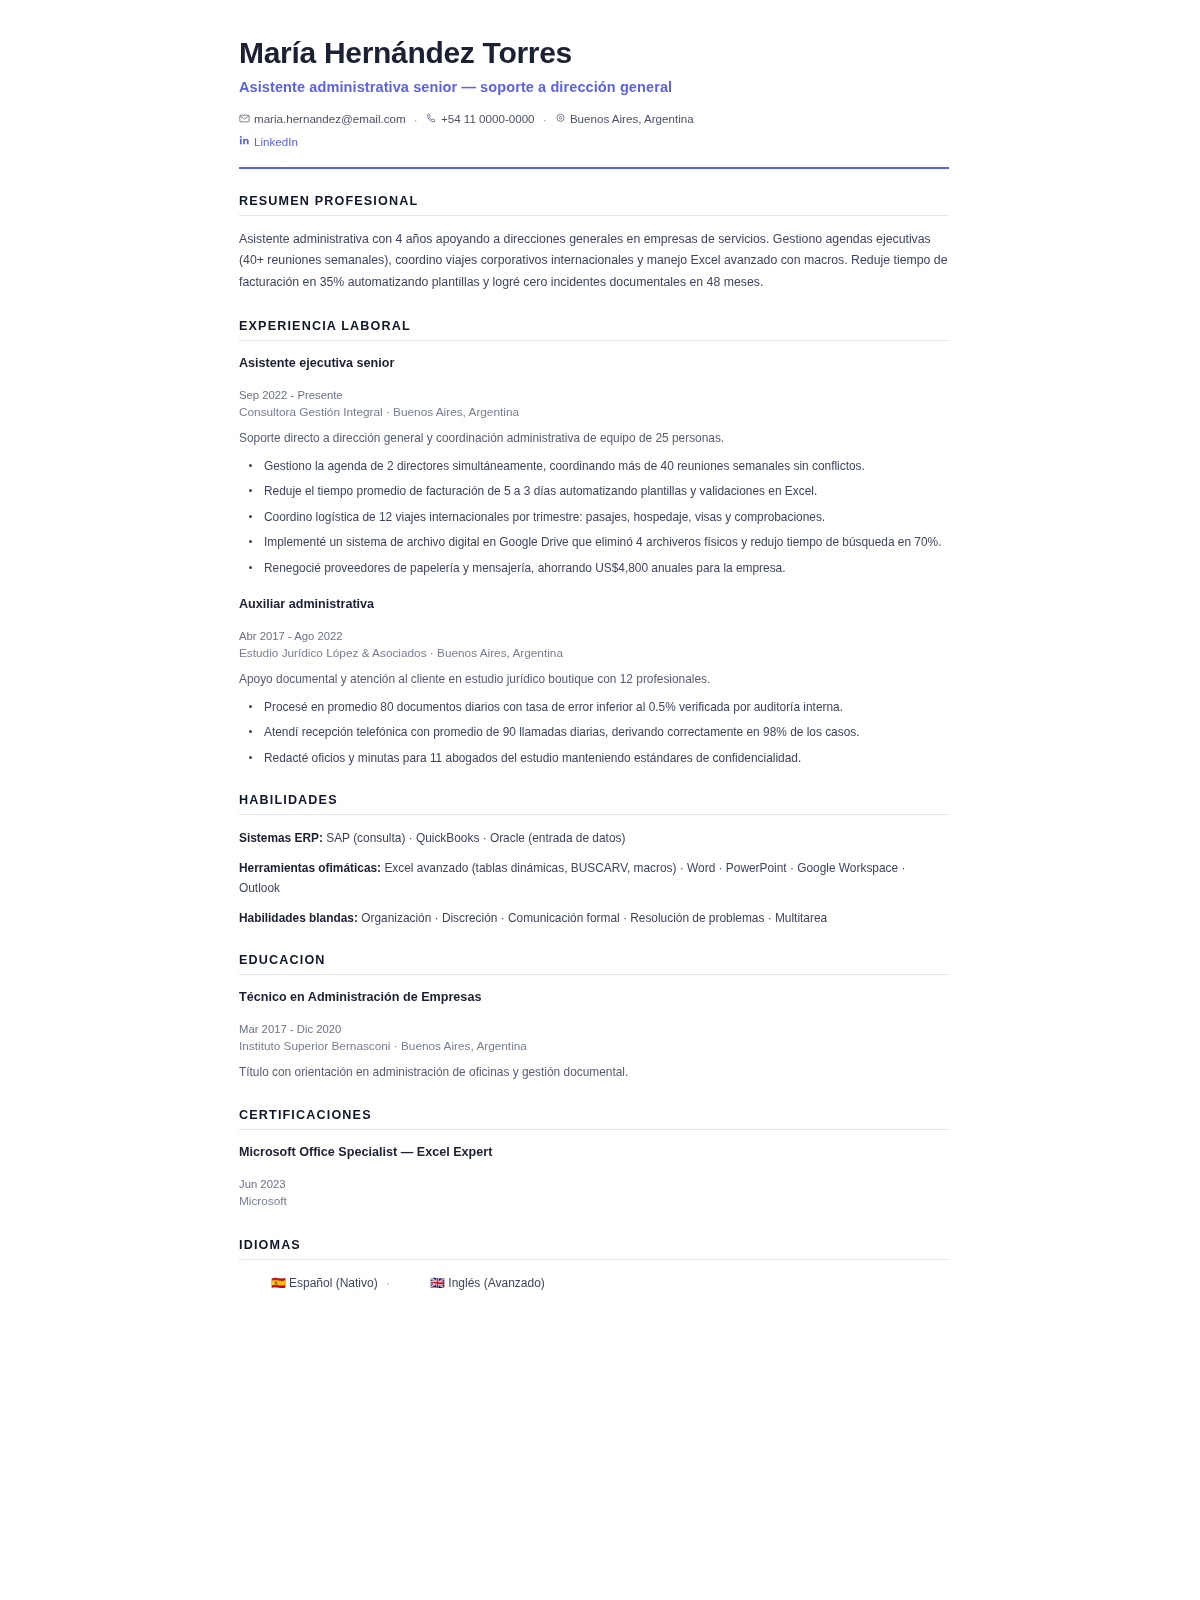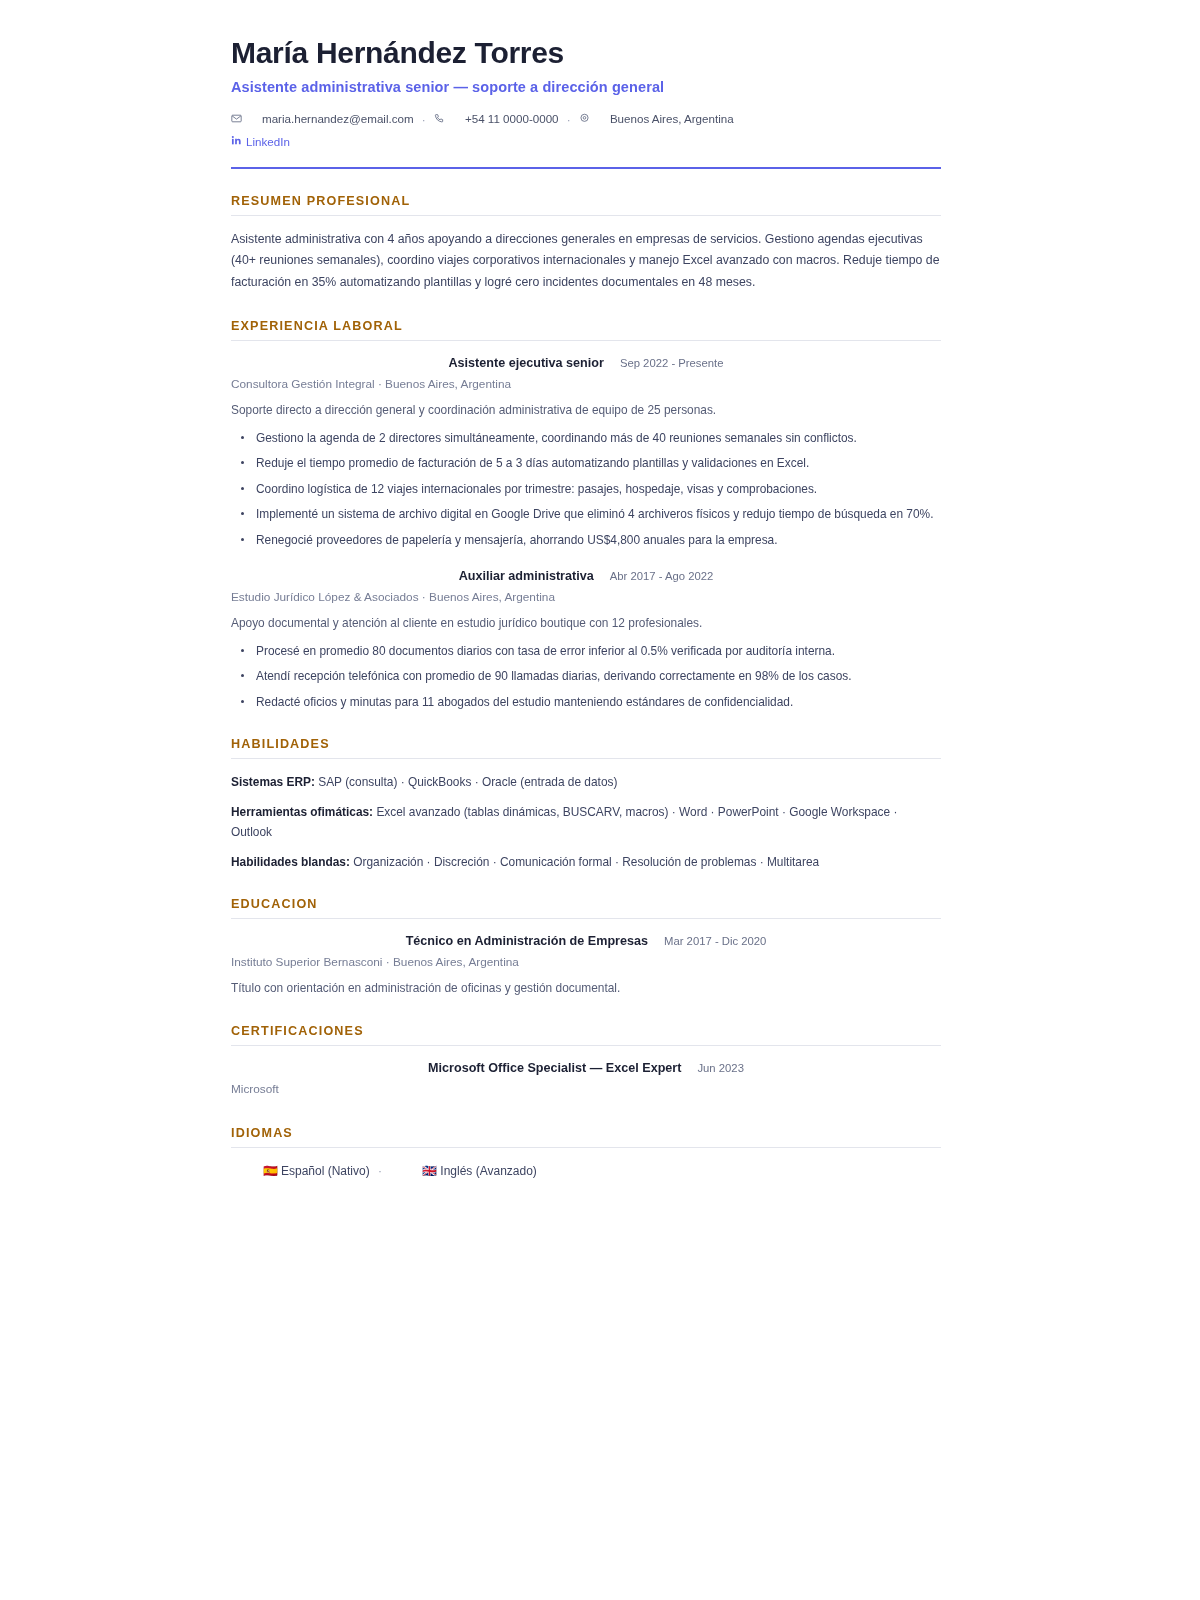--- a/index.html
+++ b/index.html
@@ -20,6 +20,7 @@
     min-height: 1600px;
     padding: 36px 0 0 0;
     background: #fff;
+    margin-left: 8px;
   }
   .sheet {
     width: 710px;

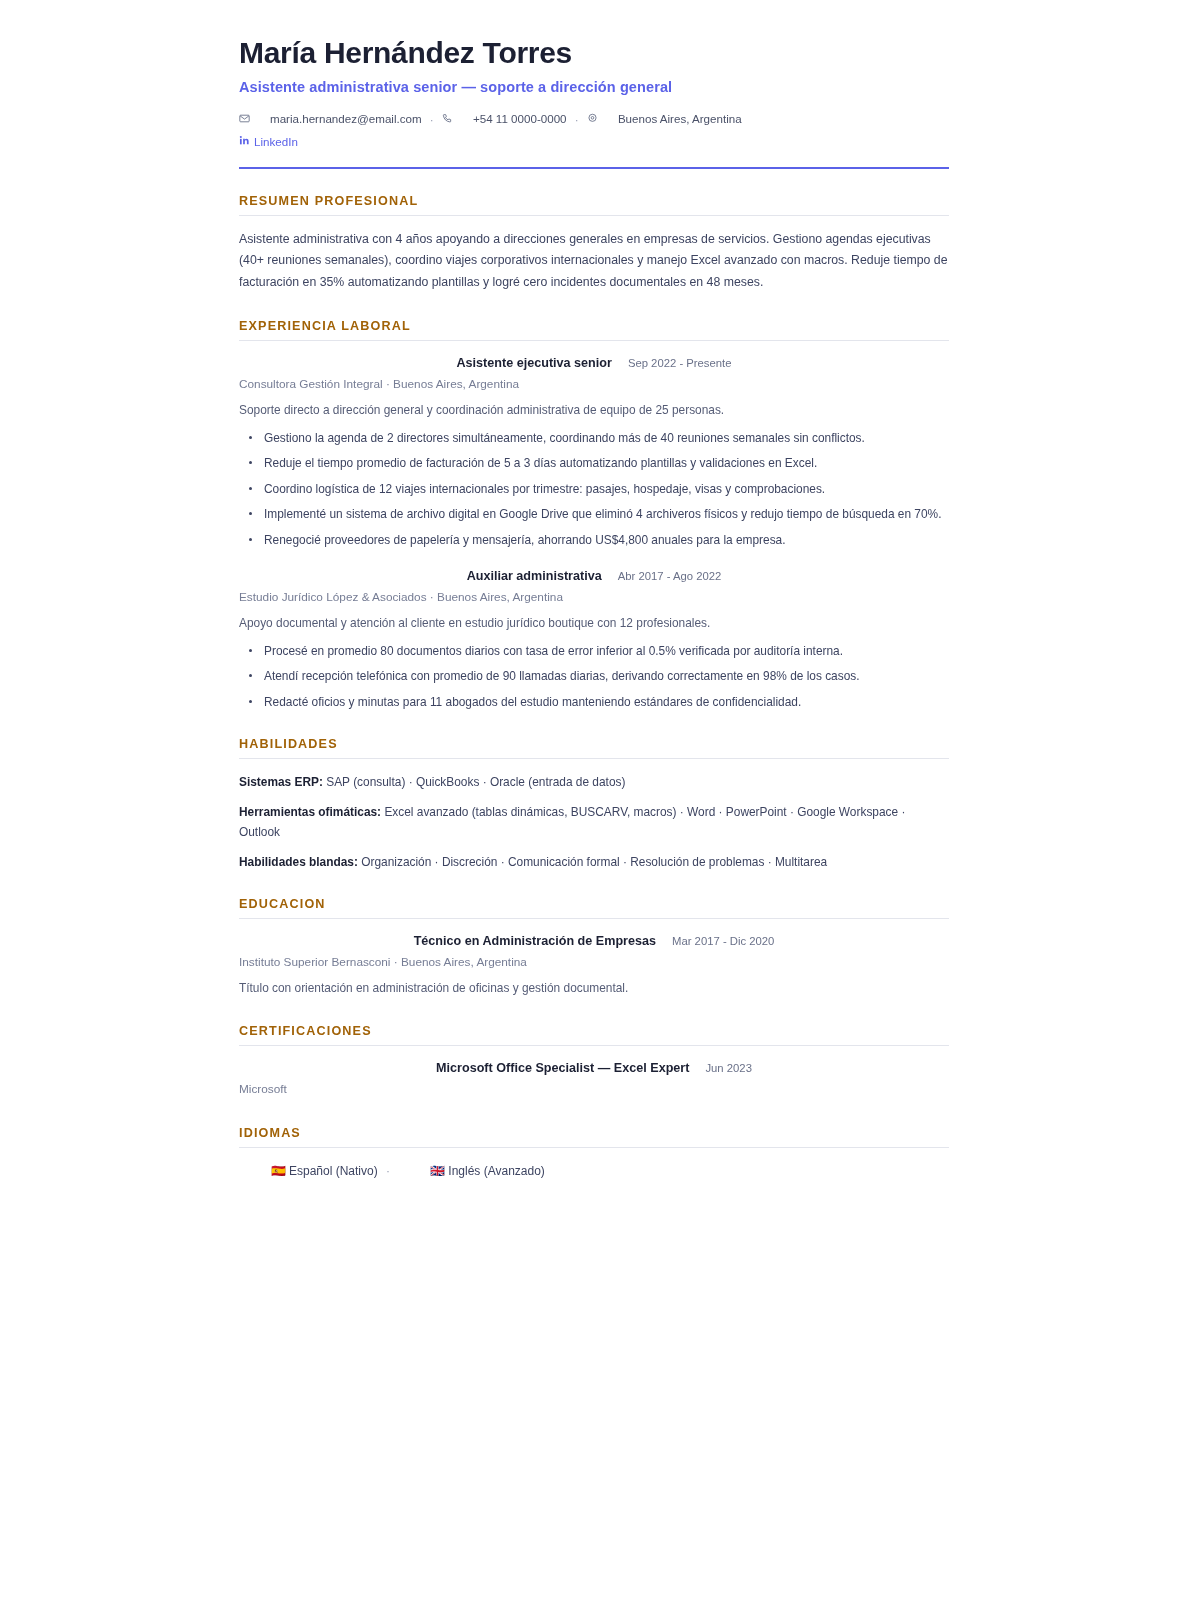--- a/index.html
+++ b/index.html
@@ -58,7 +58,7 @@
   .ci {
     display: inline-flex;
     align-items: center;
-    gap: 20px;
+    gap: 4px;
     vertical-align: baseline;
   }
   .ci svg { display: block; }

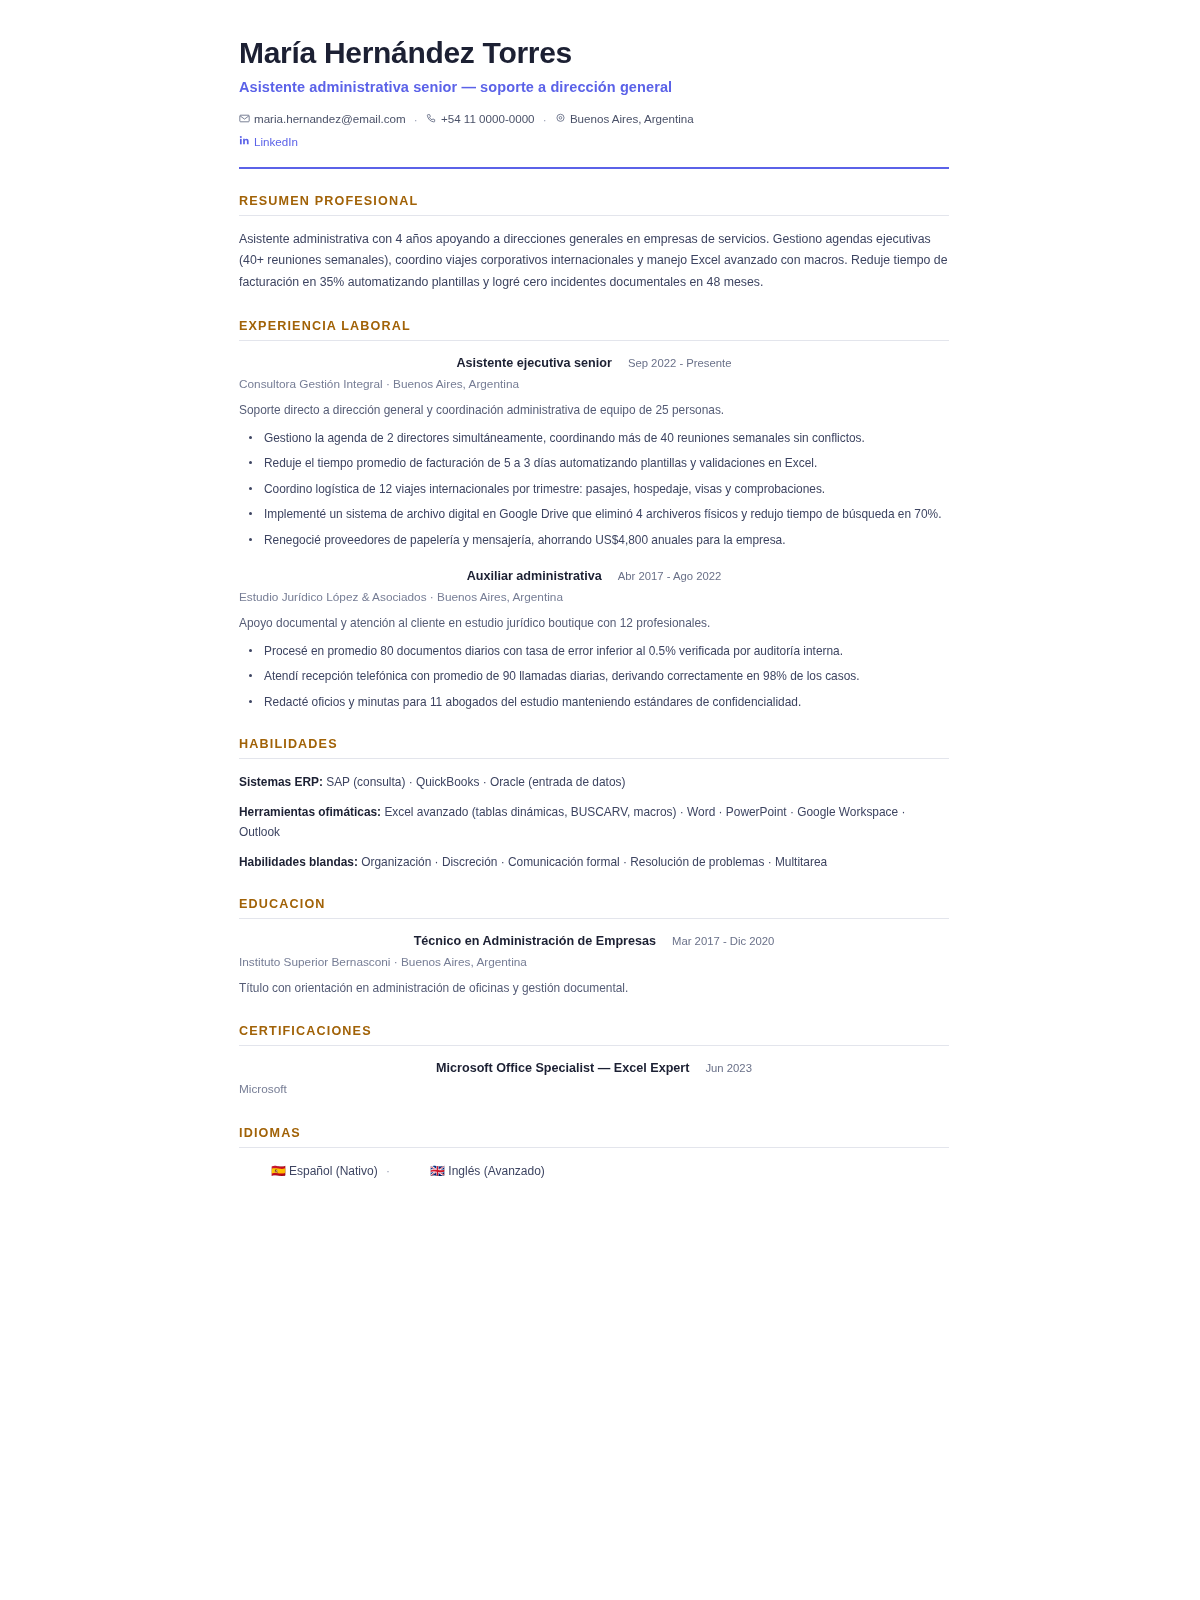--- a/index.html
+++ b/index.html
@@ -85,7 +85,7 @@
   .section-title {
     font-size: 12.6px;
     font-weight: bold;
-    color: #a16207;
+    color: #0f172a;
     letter-spacing: 1.15px;
     margin: 0 0 7px 0;
   }

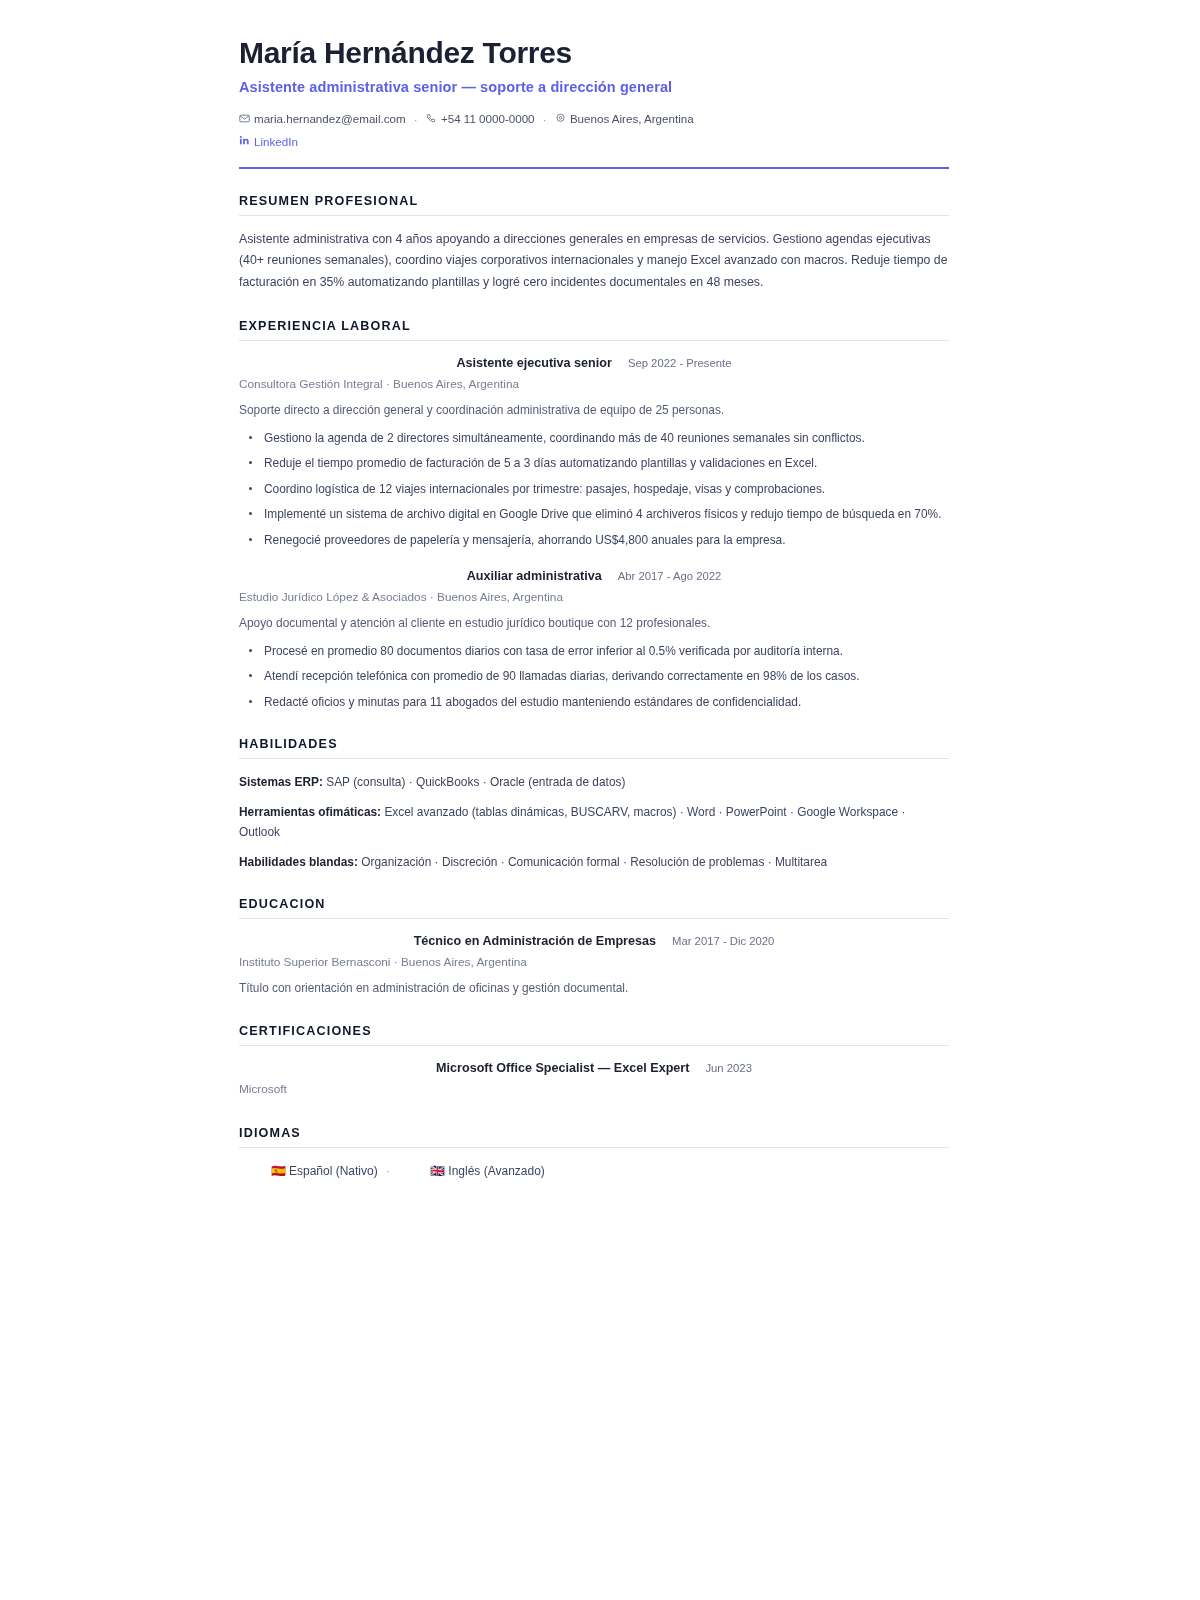--- a/index.html
+++ b/index.html
@@ -107,9 +107,10 @@
   .entry:last-child { margin-bottom: 0; }
   .entry-head {
     display: flex;
-    justify-content: center;
+    justify-content: space-between;
     align-items: baseline;
     gap: 16px;
+    flex-direction: column;
   }
   .entry-title {
     font-size: 12.6px;

